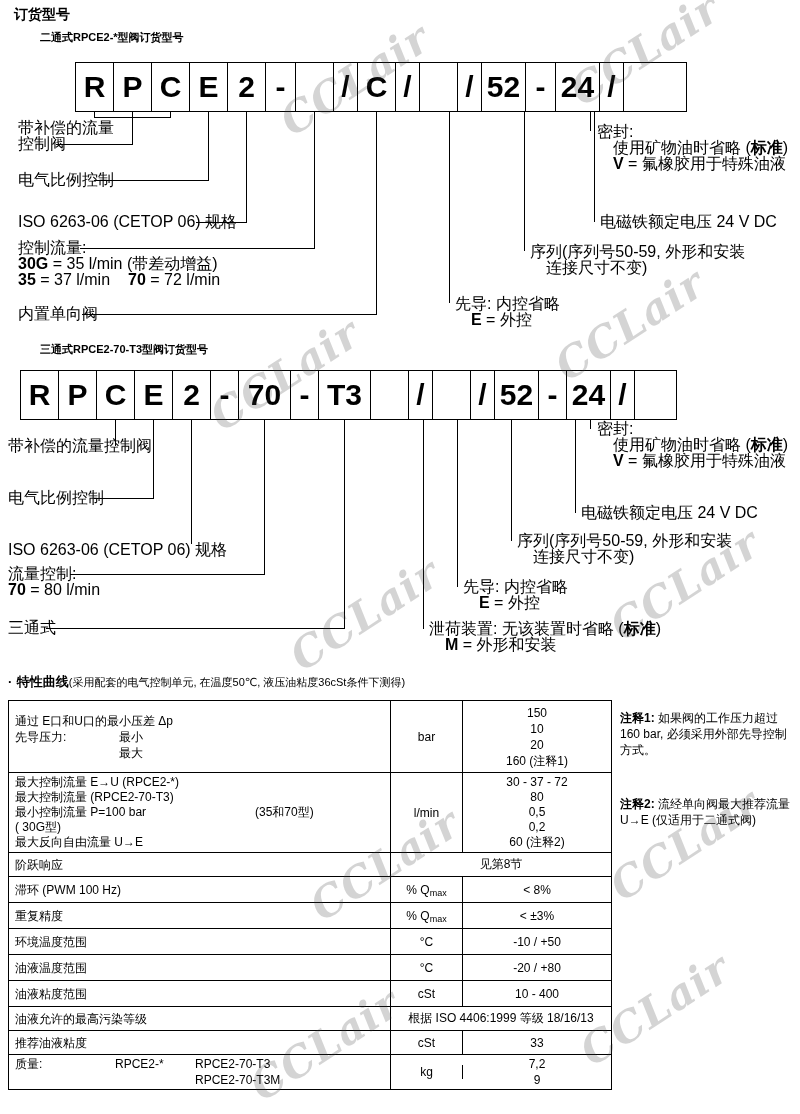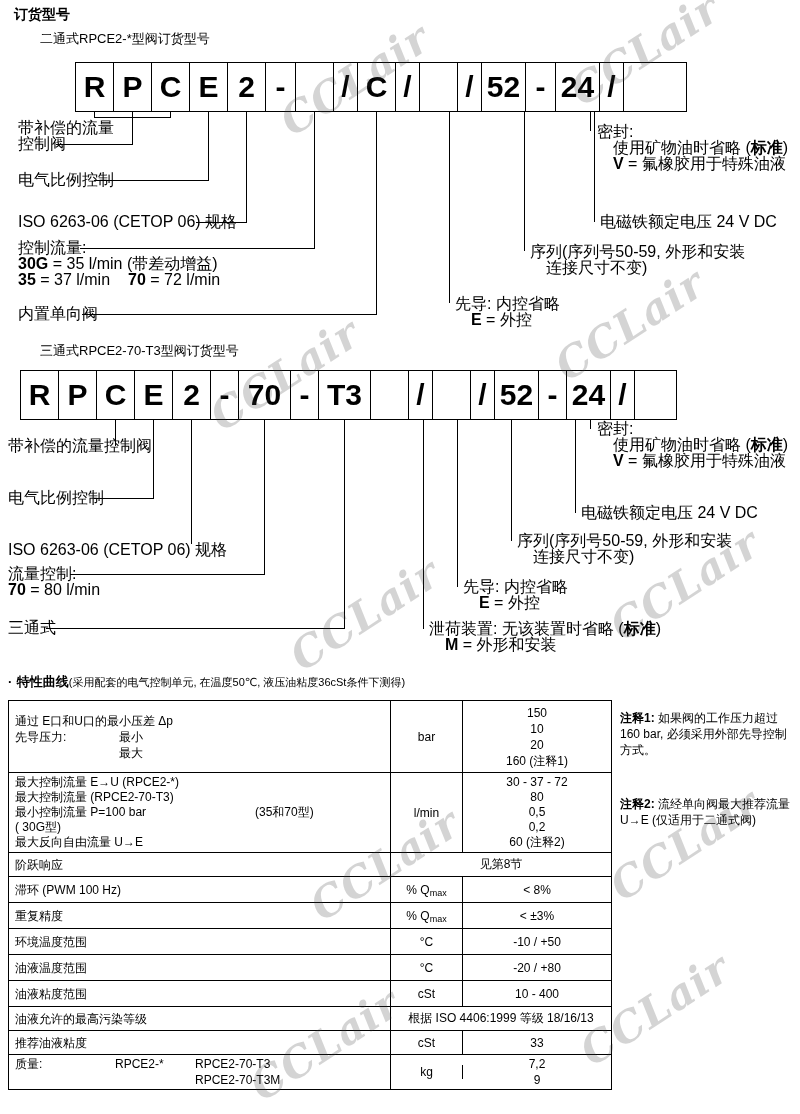--- a/index.html
+++ b/index.html
@@ -12,7 +12,7 @@
         transform: rotate(-33deg); z-index: 9; pointer-events: none; }
 
   .title { position: absolute; left: 14px; top: 6px; font-size: 14px; font-weight: bold; }
-  .sec-heading { position: absolute; font-size: 13px; font-weight: normal; white-space: nowrap; }
+  .sec-heading { position: absolute; font-size: 11px; font-weight: bold; white-space: nowrap; }
 
   .codebox { position: absolute; display: flex; border: 1px solid #000; background: #fff; }
   .codebox .cell { flex-shrink: 0; border-right: 1px solid #000; display: flex;

